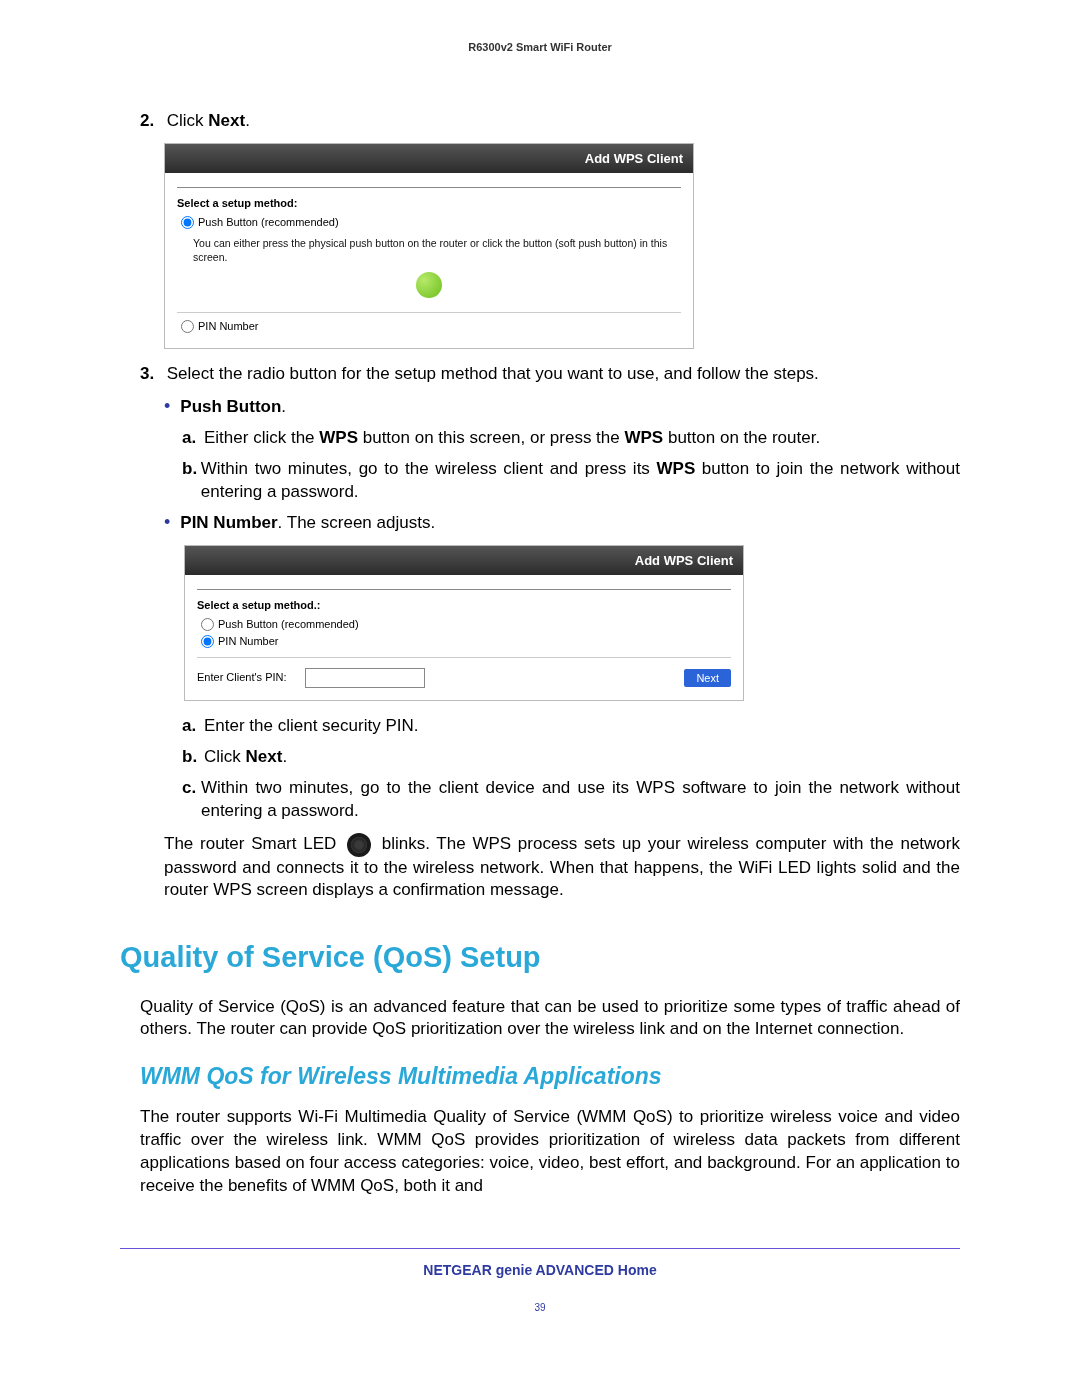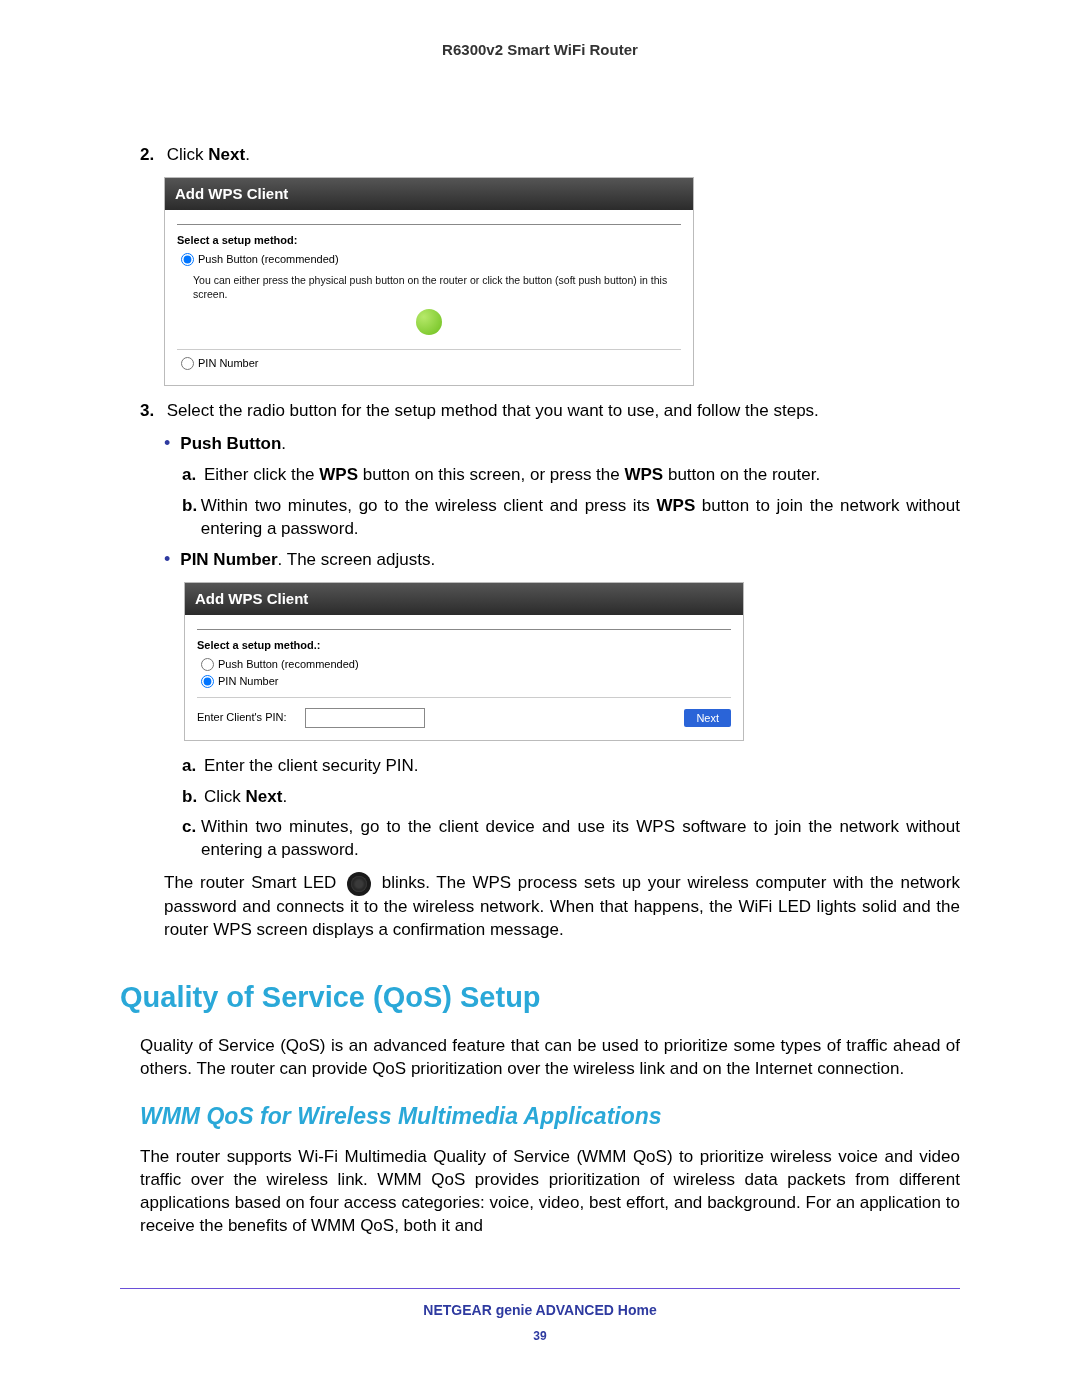--- a/index.html
+++ b/index.html
@@ -16,9 +16,9 @@
   .page-header {
     text-align: center;
     font-weight: bold;
-    font-size: 15px;
+    font-size: 11px;
     color: #333;
-    margin-bottom: 84px;
+    margin-bottom: 55px;
   }
   .numitem .num {
     font-weight: bold;

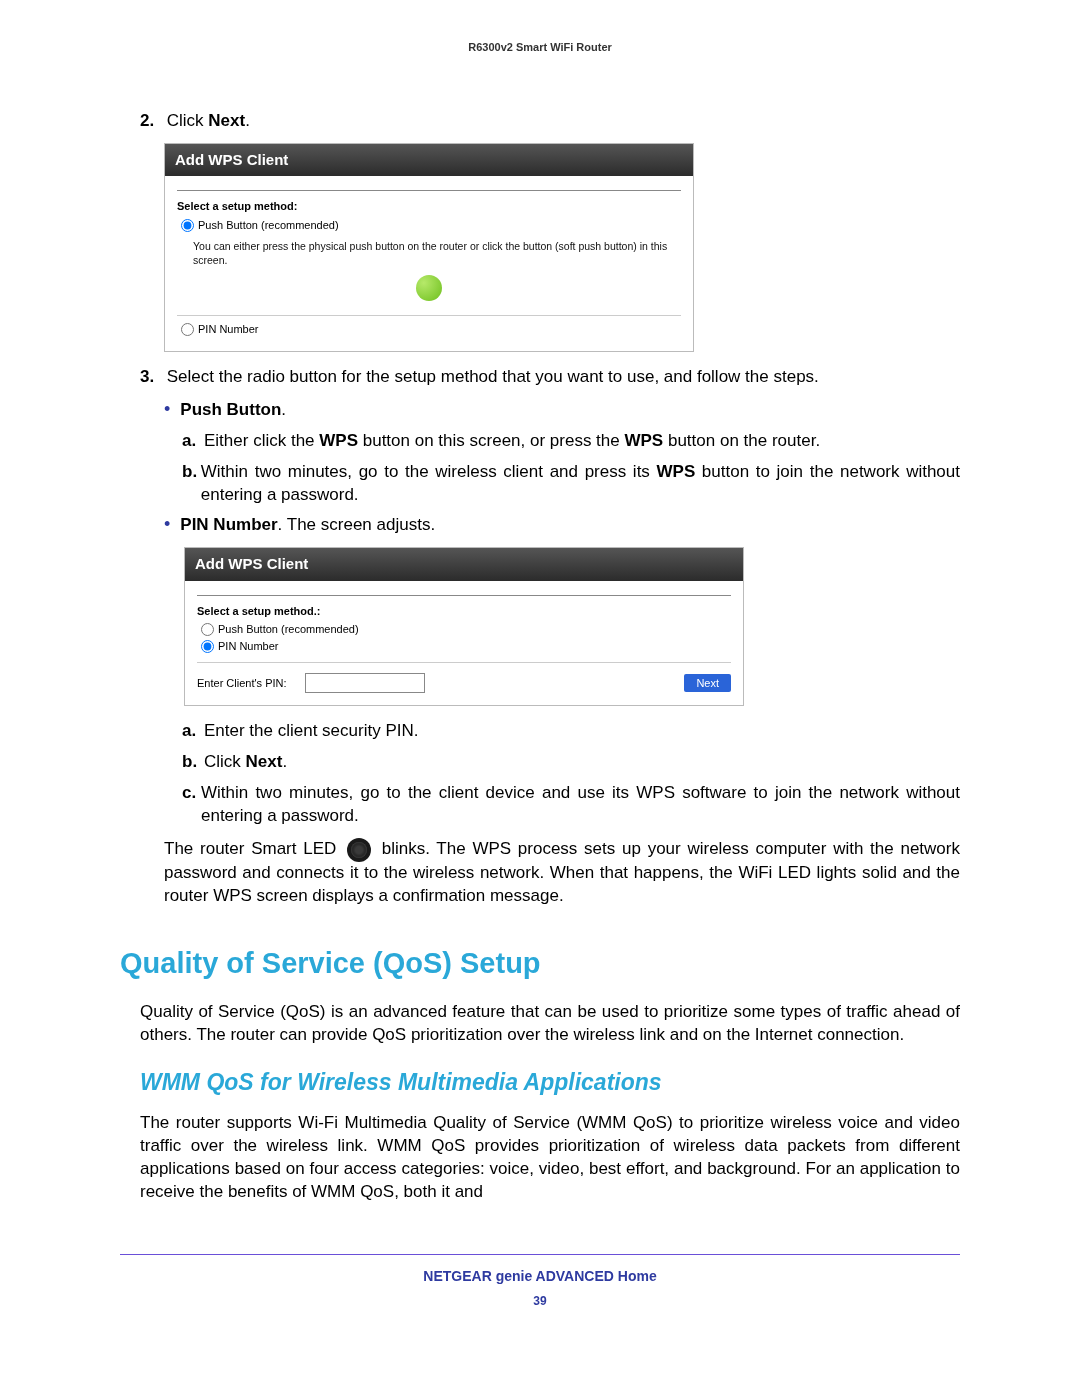--- a/index.html
+++ b/index.html
@@ -45,7 +45,8 @@
     color: #fff;
     padding: 6px 10px;
     font-weight: bold;
-    font-size: 15px;
+    font-size: 13px;
+    text-align: right;
   }
   .widget-body { padding: 10px 12px 12px 12px; }
   .widget-body .hr { border-top:1px solid #888; margin:4px 0 8px 0;}

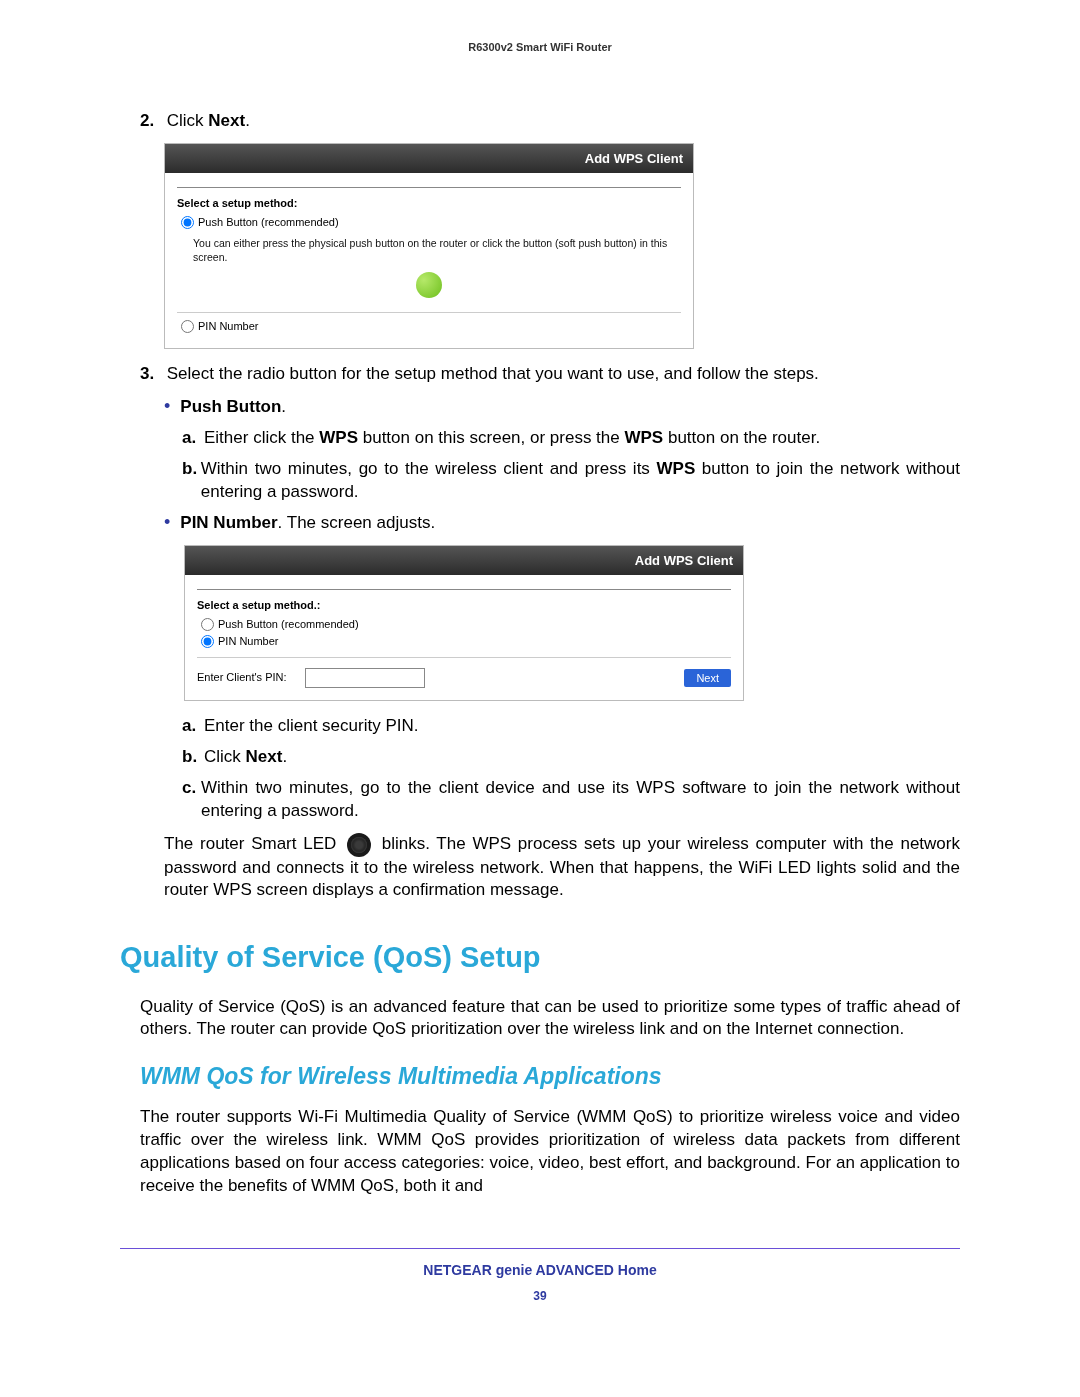--- a/index.html
+++ b/index.html
@@ -105,7 +105,7 @@
     text-align:center;
   }
   .page-footer .ft1 { color:#2e3aa0; font-weight:bold; font-size:14px;}
-  .page-footer .ft2 { color:#2e3aa0; font-weight:bold; font-size:12px; margin-top:8px;}
+  .page-footer .ft2 { color:#2e3aa0; font-weight:normal; font-size:10px; margin-top:21px;}
 </style>
 </head>
 <body>

